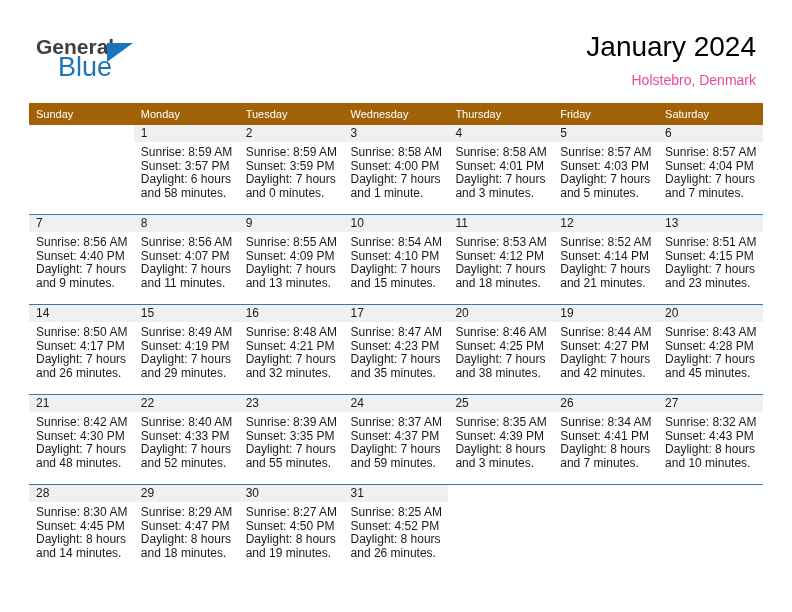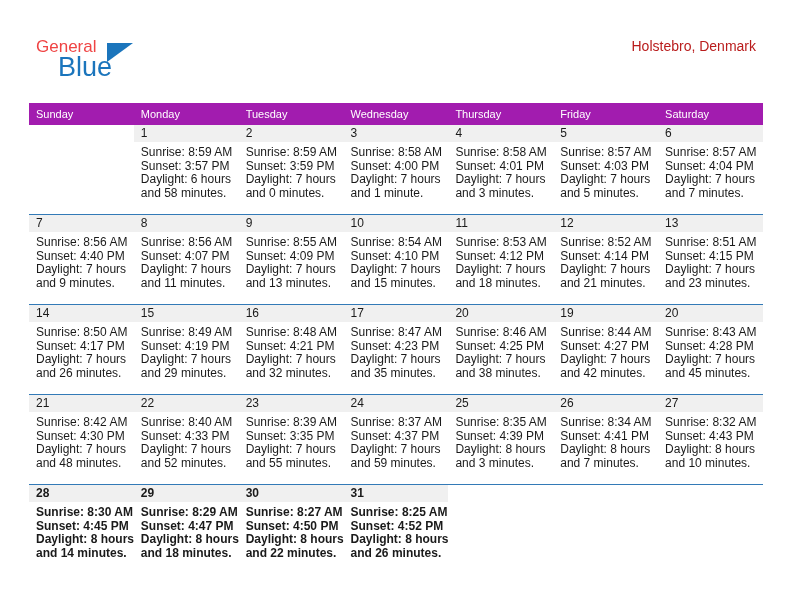--- a/index.html
+++ b/index.html
@@ -40,11 +40,12 @@
     position: absolute;
     left: 0;
     top: 0;
-    font-size: 17px;
+    font-size: 21px;
     line-height: 22px;
-    color: #ef4444;
+    color: #404040;
     letter-spacing: 0px;
     white-space: nowrap;
+    font-weight: bold;
   }
   .logo-blue {
     position: absolute;

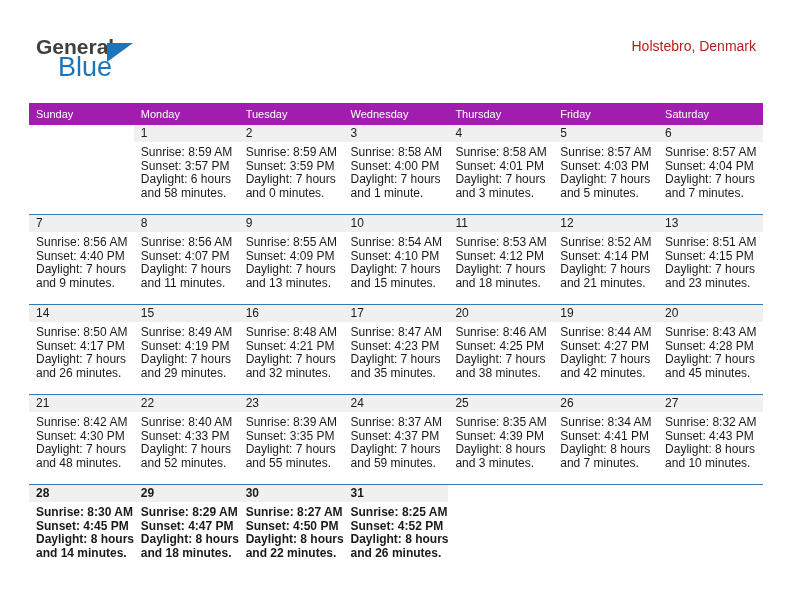--- a/index.html
+++ b/index.html
@@ -161,6 +161,7 @@
     </div>
 
     <div class="title-block">
+      <h1 class="cal-title">January 2024</h1>
       <p class="cal-subtitle">Holstebro, Denmark</p>
     </div>
 

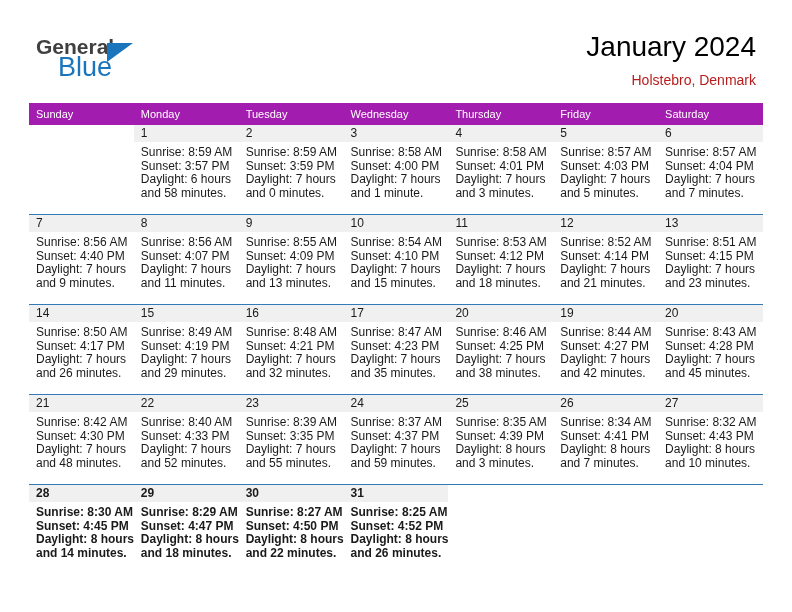--- a/index.html
+++ b/index.html
@@ -83,7 +83,7 @@
   .cal-subtitle {
     font-size: 14px;
     line-height: 20px;
-    color: #b91c1c;
+    color: #ec4899;
     margin: 6px 0 0 0;
     white-space: nowrap;
   }

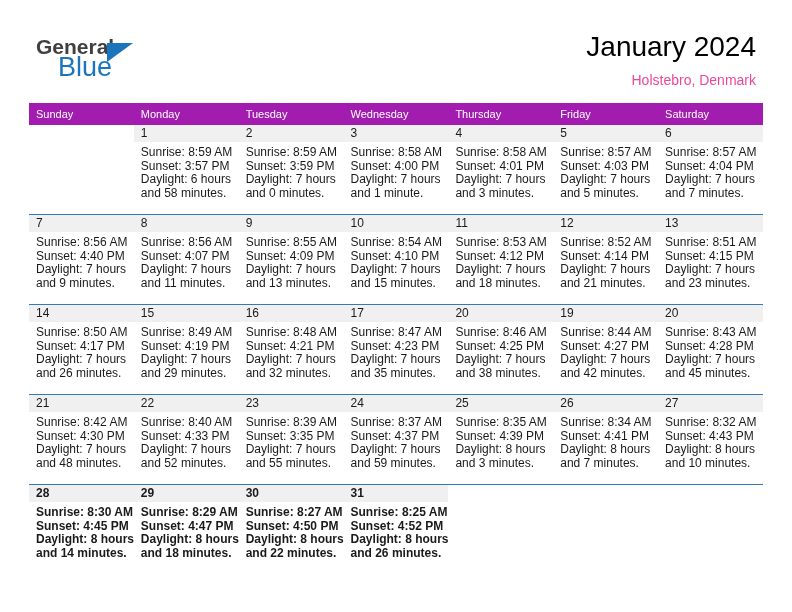--- a/index.html
+++ b/index.html
@@ -98,7 +98,7 @@
     table-layout: fixed;
   }
   .calendar th {
-    background: #a21caf;
+    background: #a16207;
     color: #ffffff;
     font-size: 11px;
     font-weight: normal;

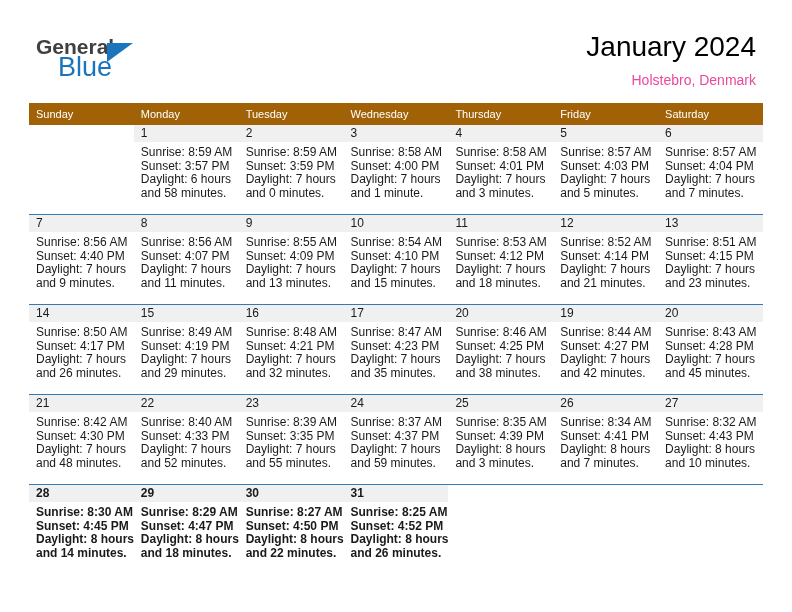--- a/index.html
+++ b/index.html
@@ -116,7 +116,6 @@
   }
   .calendar tr.week:last-child td {
     border-bottom: none;
-    font-weight: bold;
   }
   .cell {
     height: 89px;

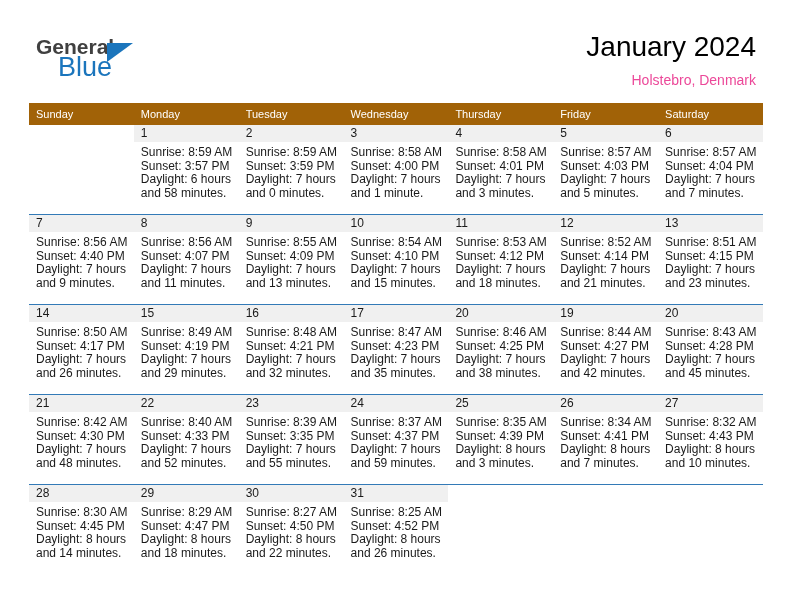--- a/index.html
+++ b/index.html
@@ -520,7 +520,7 @@
                 <div>Sunrise: 8:27 AM</div>
                 <div>Sunset: 4:50 PM</div>
                 <div>Daylight: 8 hours</div>
-                <div>and 22 minutes.</div>
+                <div>and 19 minutes.</div>
               </div>
             </div>
           </td>

